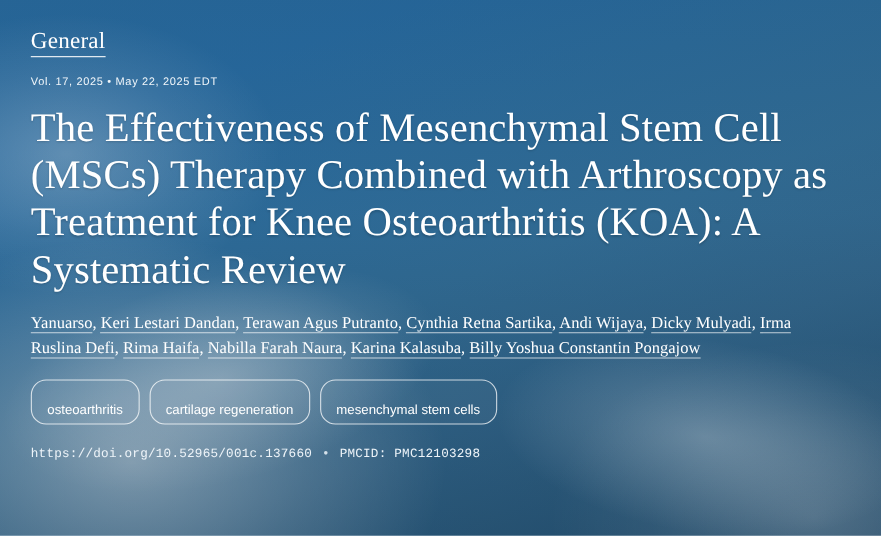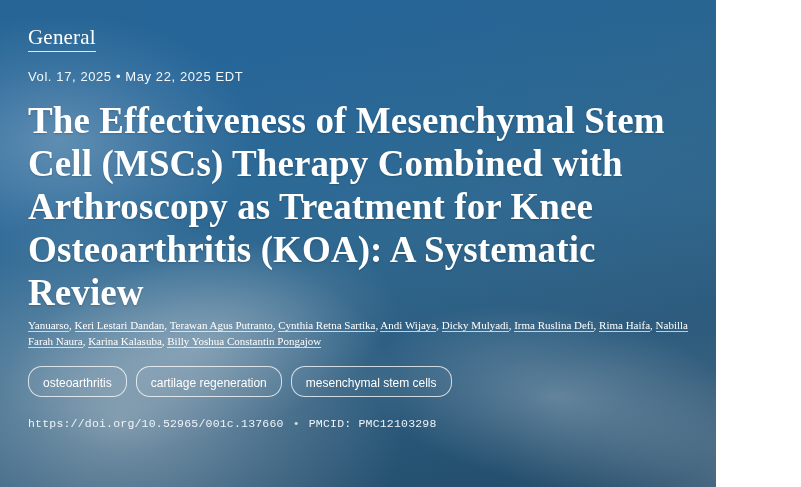--- a/index.html
+++ b/index.html
@@ -15,7 +15,7 @@
 
   #page {
     position: relative;
-    width: 716px;
+    width: 801px;
     height: 487px;
     overflow: hidden;
     background:

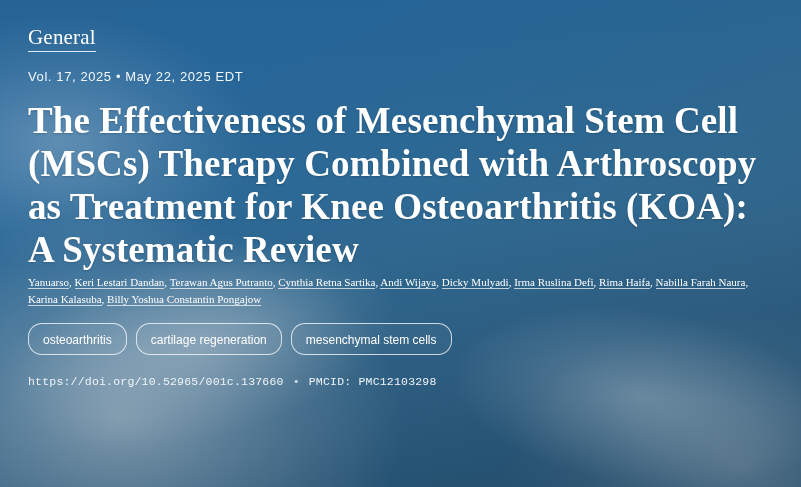--- a/index.html
+++ b/index.html
@@ -78,7 +78,7 @@
   .meta {
     margin-top: 17px;
     font-family: "Liberation Sans", sans-serif;
-    font-size: 13px;
+    font-size: 10px;
     letter-spacing: 0.6px;
     color: #f2f7fb;
   }

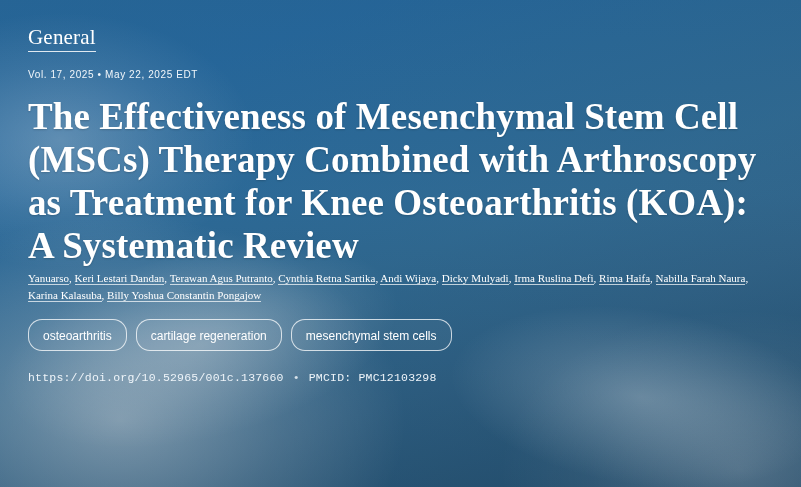--- a/index.html
+++ b/index.html
@@ -86,7 +86,7 @@
   .title {
     margin: 16px 0 0 0;
     font-family: "Liberation Serif", serif;
-    font-weight: 700;
+    font-weight: 400;
     font-size: 37px;
     line-height: 1.16;
     letter-spacing: 0.1px;

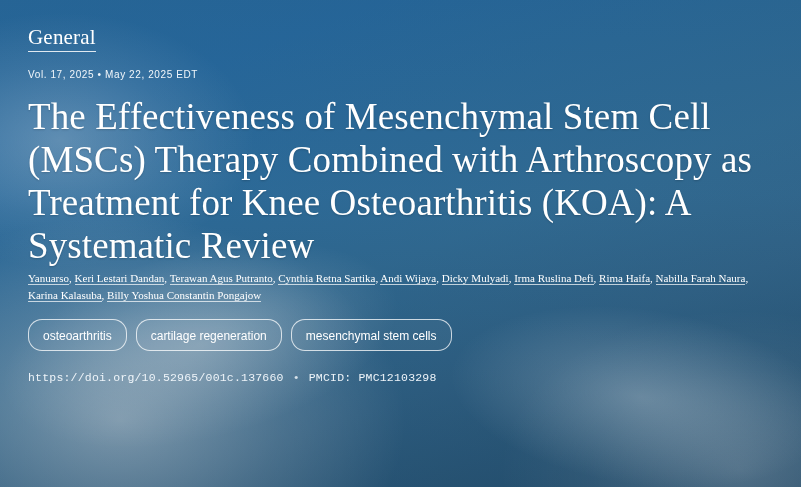--- a/index.html
+++ b/index.html
@@ -95,9 +95,9 @@
   }
 
   .authors {
-    margin-top: 2px;
+    margin-top: 15px;
     font-family: "Liberation Serif", serif;
-    font-size: 11px;
+    font-size: 15px;
     line-height: 1.53;
     color: #ffffff;
     max-width: 740px;

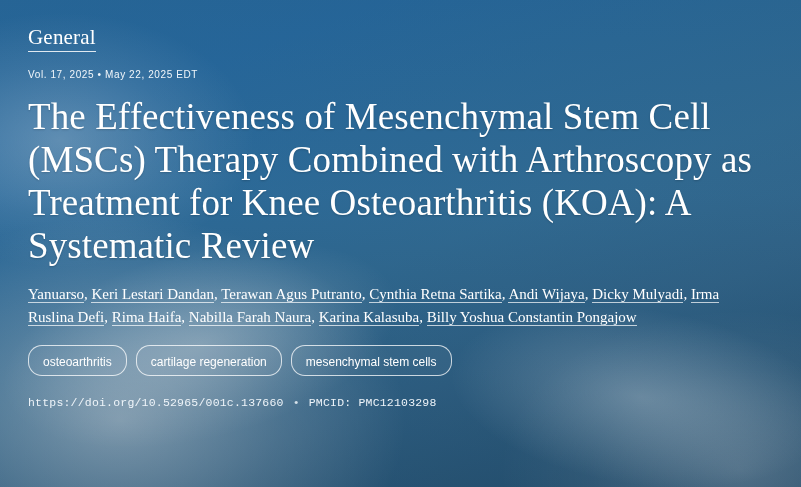--- a/index.html
+++ b/index.html
@@ -119,7 +119,7 @@
   }
   .chip {
     display: inline-block;
-    padding: 8px 14px 5px 14px;
+    padding: 18px 14px 5px 14px;
     border: 1px solid rgba(255,255,255,0.75);
     border-radius: 14px;
     font-family: "Liberation Sans", sans-serif;

